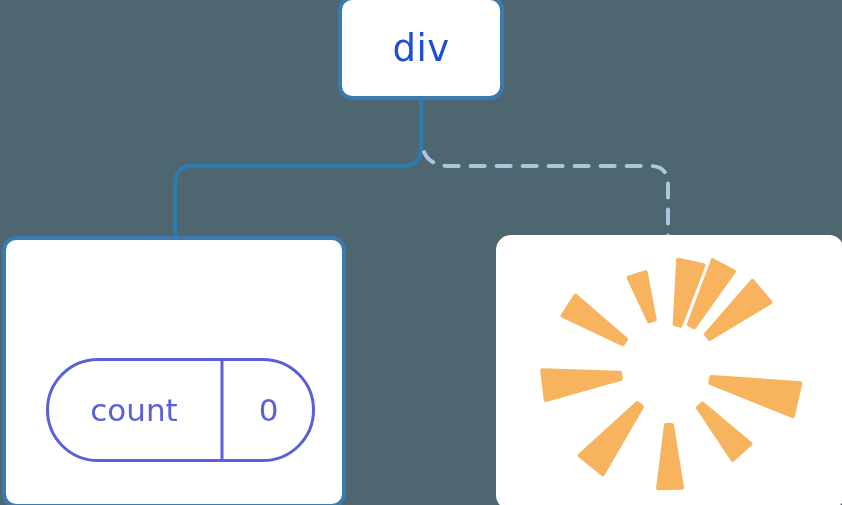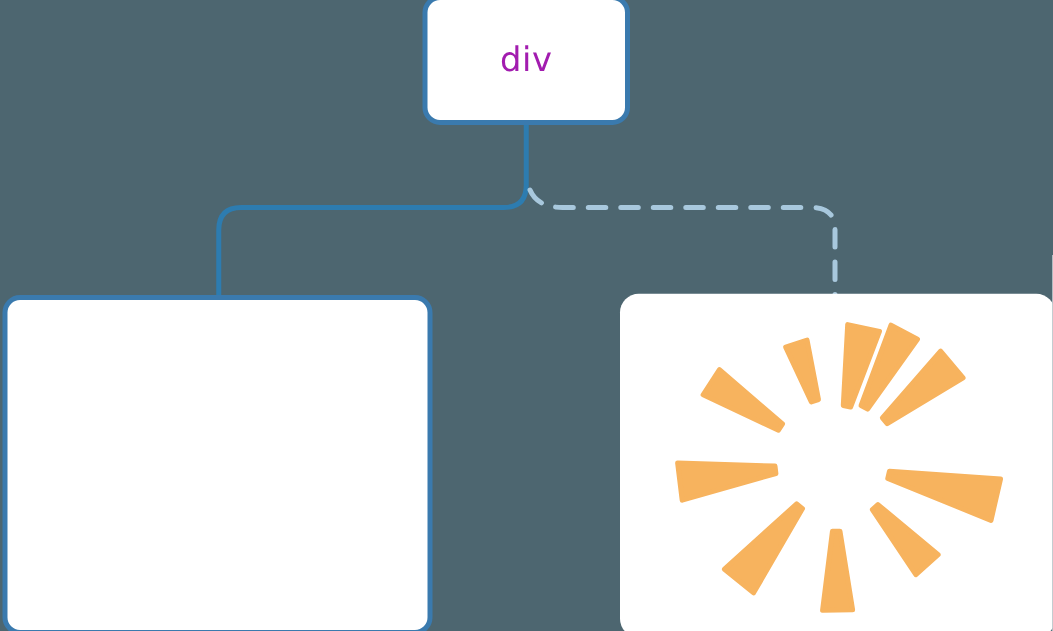--- a/index.html
+++ b/index.html
@@ -46,8 +46,8 @@
     justify-content: center;
   }
   #node-div .node-title {
-    font-size: 27px;
-    color: #a21caf;
+    font-size: 37px;
+    color: #1d4ed8;
     letter-spacing: 0.5px;
     line-height: 1;
   }

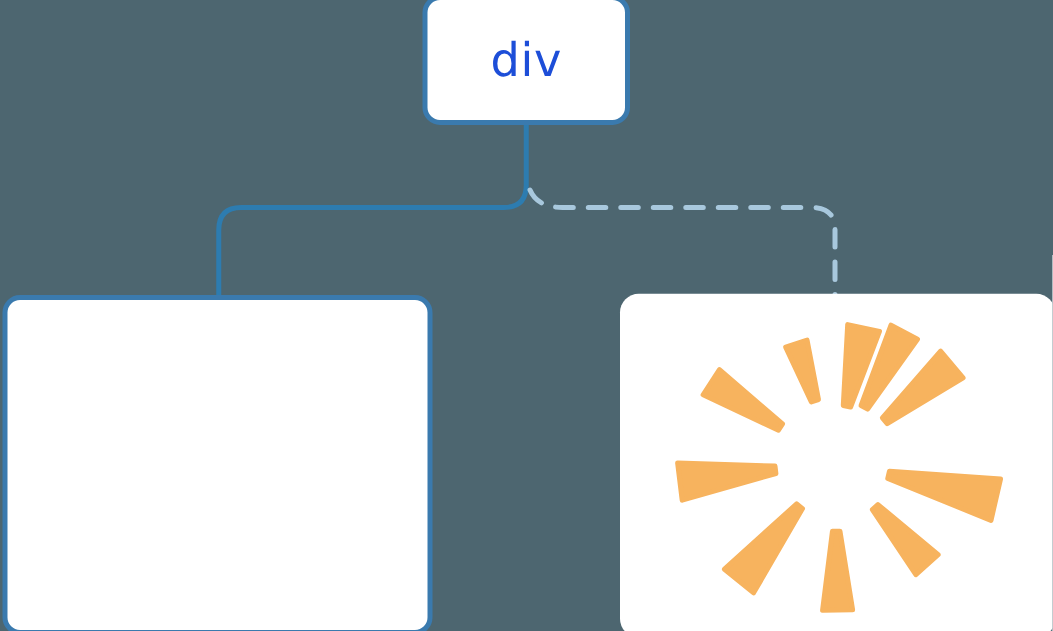--- a/index.html
+++ b/index.html
@@ -128,6 +128,14 @@
 
   <div class="node" id="node-counter">
 
+    <div class="pill-wrap">
+      <svg class="pill-svg" viewBox="0 0 269 104" width="269" height="104">
+        <rect x="1.5" y="1.5" width="266" height="101" rx="50.5" ry="50.5" fill="none" stroke="#5a60d8" stroke-width="3"></rect>
+        <line x1="176" y1="1.5" x2="176" y2="102.5" stroke="#5a60d8" stroke-width="3"></line>
+      </svg>
+      <span class="pill-label">count</span>
+      <span class="pill-value">0</span>
+    </div>
   </div>
 
   <div class="node" id="node-sparkle">

